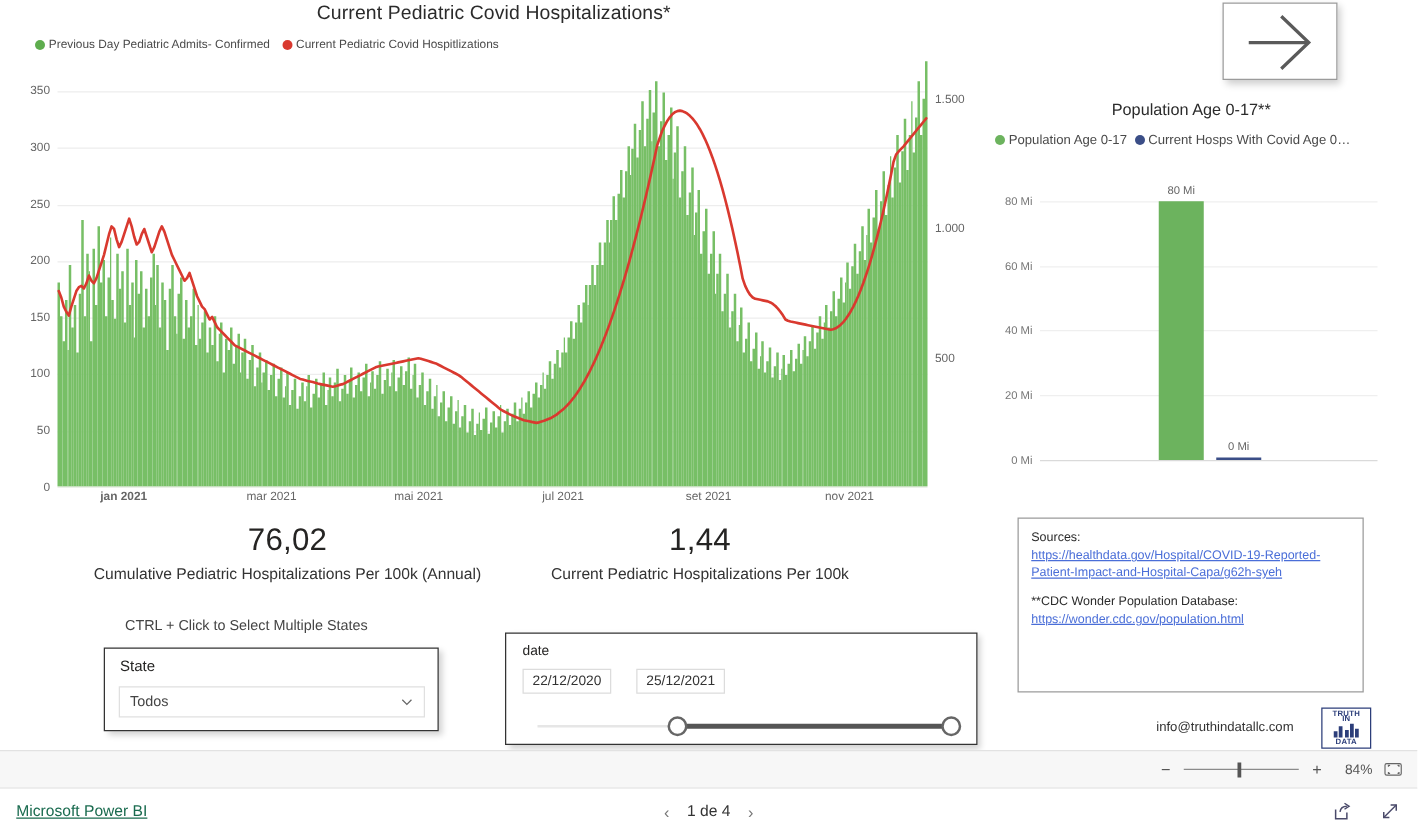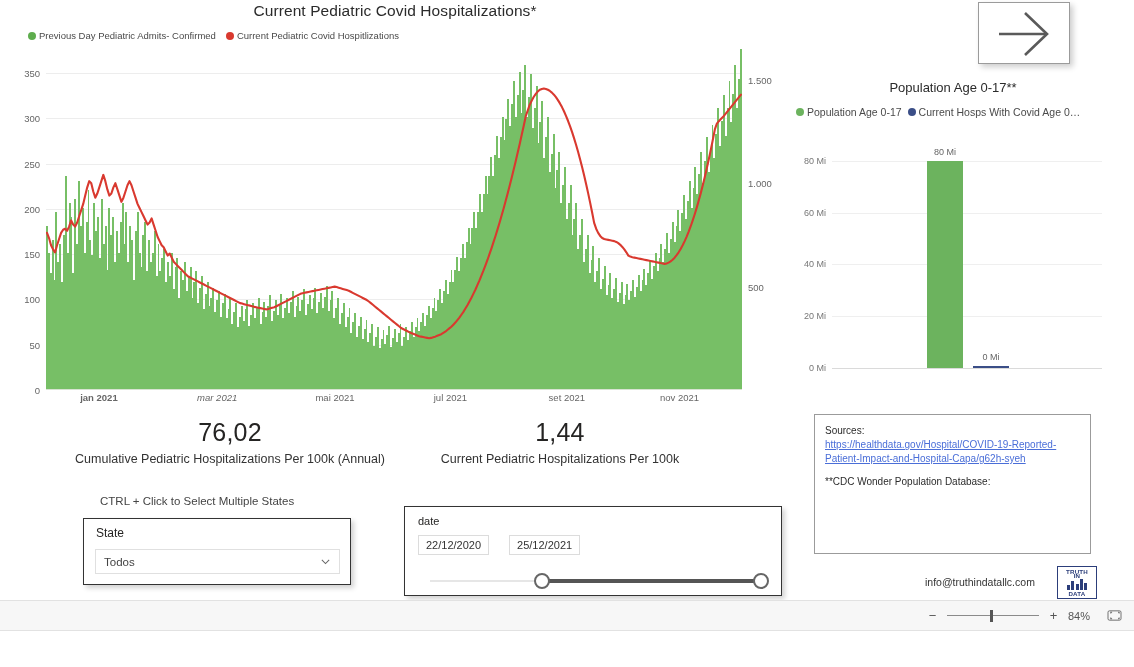--- a/index.html
+++ b/index.html
@@ -576,7 +576,7 @@
 
       <div class="x-axis" id="x-axis">
           <span class="xtick" style="left: 5.2%; font-weight: bold;">jan 2021</span>
-          <span class="xtick" style="left: 22%; font-style: italic;">mar 2021</span>
+          <span class="xtick" style="left: 22%;">mar 2021</span>
           <span class="xtick" style="left: 39%;">mai 2021</span>
           <span class="xtick" style="left: 56%;">jul 2021</span>
           <span class="xtick" style="left: 72.5%;">set 2021</span>

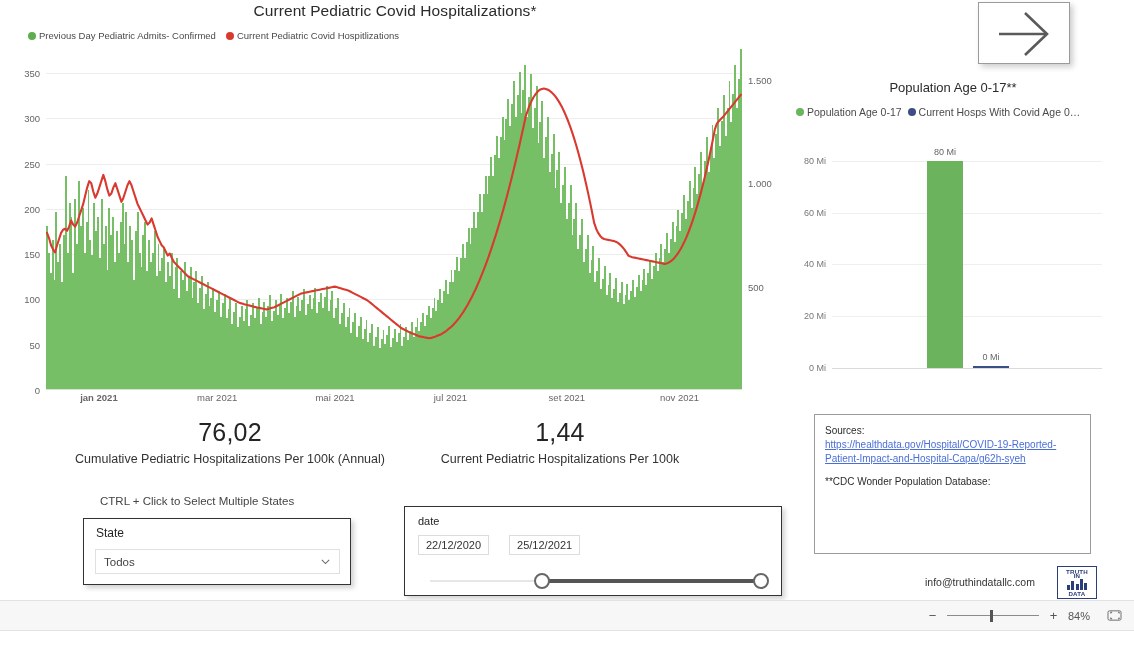--- a/index.html
+++ b/index.html
@@ -663,6 +663,7 @@
       <div class="src-link">Patient-Impact-and-Hospital-Capa/g62h-syeh</div>
       <div class="src-gap"></div>
       <div class="src-line">**CDC Wonder Population Database:</div>
+      <div class="src-link">https://wonder.cdc.gov/population.html</div>
     </div>
 
     <div id="contact">info@truthindatallc.com</div>

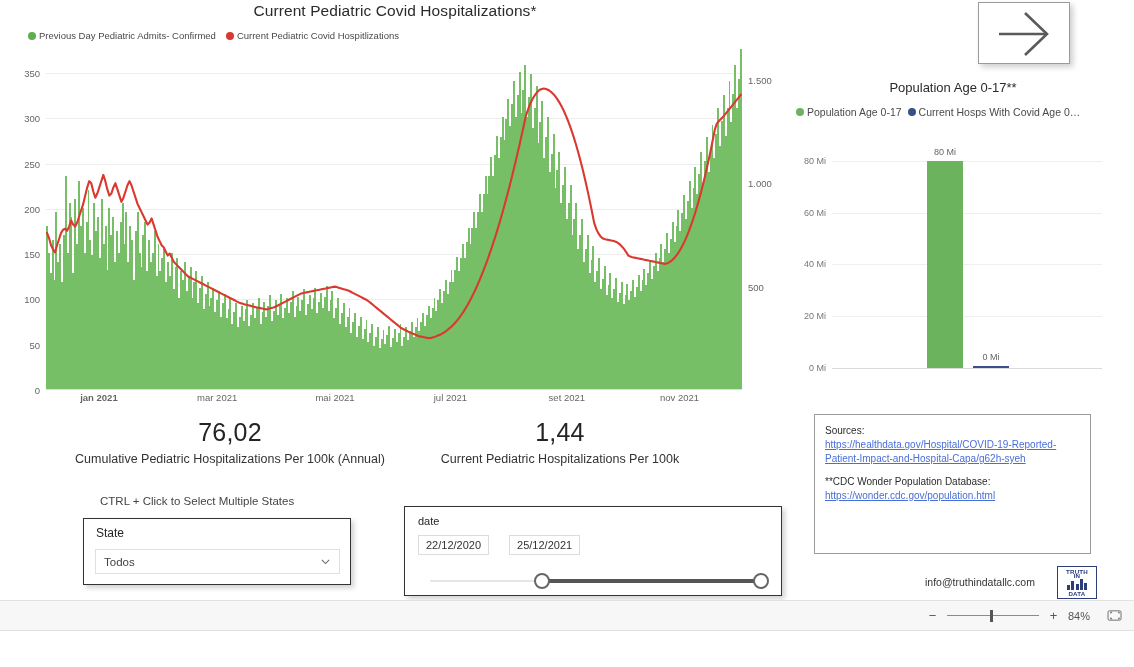--- a/index.html
+++ b/index.html
@@ -132,7 +132,7 @@
   .zm-track { position: relative; width: 92px; height: 12px; }
   .zm-line { position: absolute; left: 0; top: 5px; width: 100%; height: 1.5px; background: #8b8b8b; }
   .zm-thumb { position: absolute; left: 47%; top: 0; width: 3px; height: 12px; background: #555; }
-  .zm-pct { font-size: 11px; color: #555; min-width: 30px; }
+  .zm-pct { font-size: 11px; color: #555; min-width: 30px; text-align: right; }
   .zm-fit { width: 15px; height: 13px; }
 
   

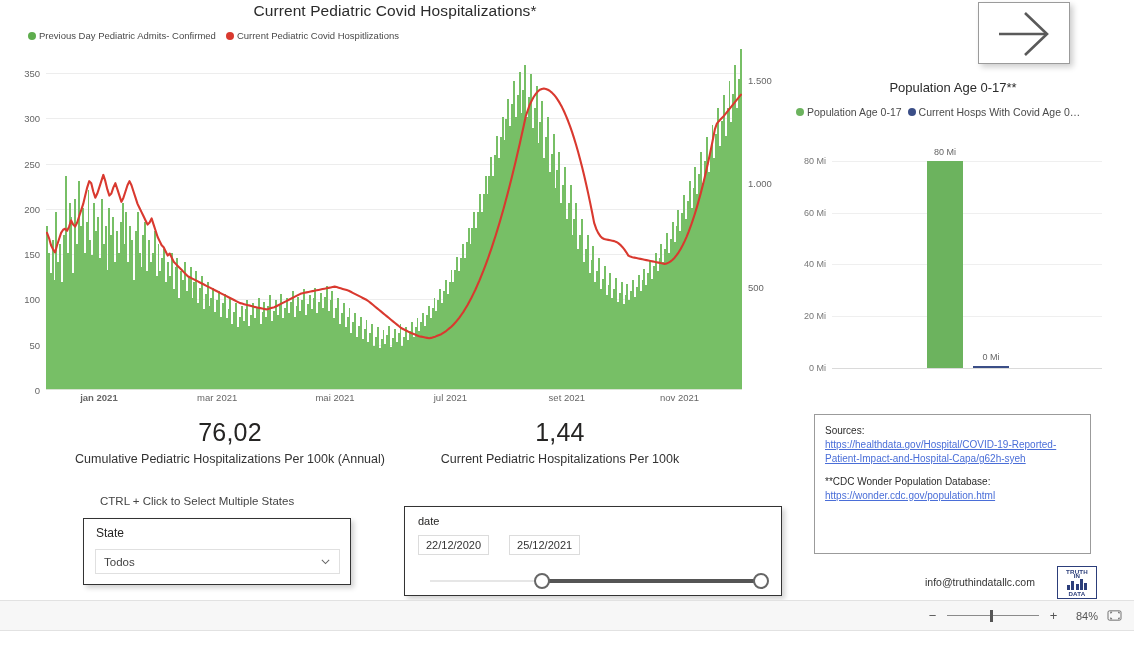--- a/index.html
+++ b/index.html
@@ -695,6 +695,26 @@
     </svg>
   </div>
 
+  <div class="statusbar">
+    <span id="pbi-link">Microsoft Power BI</span>
+    <span class="pager">
+      <span class="pg-arrow">‹</span>
+      <span class="pg-text">1 de 4</span>
+      <span class="pg-arrow">›</span>
+    </span>
+    <span class="sb-right">
+      <svg class="sb-ico" viewBox="0 0 16 16">
+        <path d="M2.5 6.5 L2.5 14 L11.5 14 L11.5 9" fill="none" stroke="#4a4a6a" stroke-width="1.2"></path>
+        <path d="M6 8.5 C6.5 5 9 4 11.5 4" fill="none" stroke="#4a4a6a" stroke-width="1.2"></path>
+        <polyline points="9.6,1.6 13.2,4 9.6,6.4" fill="none" stroke="#4a4a6a" stroke-width="1.2"></polyline>
+      </svg>
+      <svg class="sb-ico" viewBox="0 0 16 16">
+        <line x1="3" y1="13" x2="13" y2="3" stroke="#4a4a6a" stroke-width="1.2"></line>
+        <polyline points="8.5,3 13,3 13,7.5" fill="none" stroke="#4a4a6a" stroke-width="1.2"></polyline>
+        <polyline points="7.5,13 3,13 3,8.5" fill="none" stroke="#4a4a6a" stroke-width="1.2"></polyline>
+      </svg>
+    </span>
+  </div>
 </div>
 
 </body></html>

